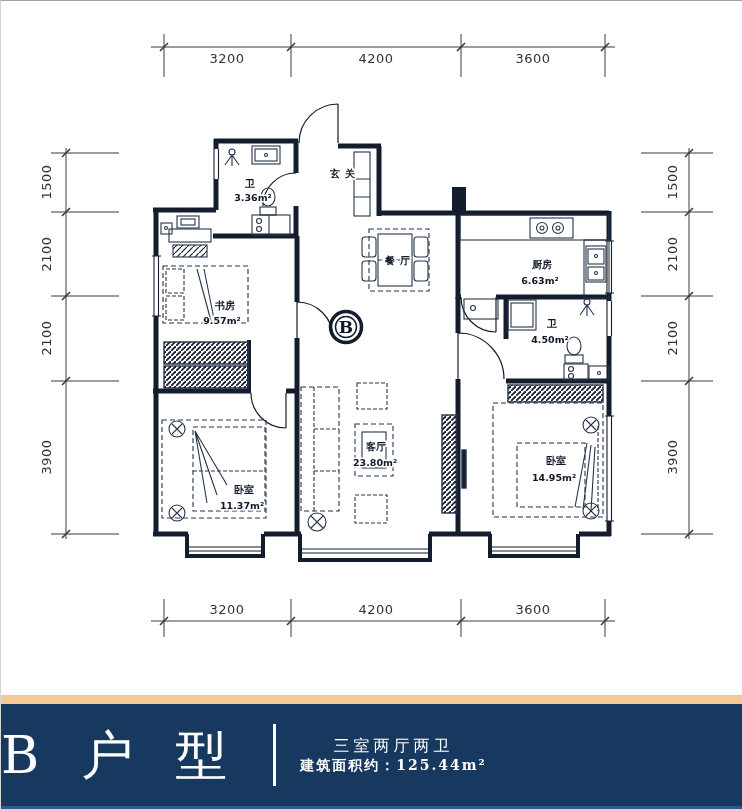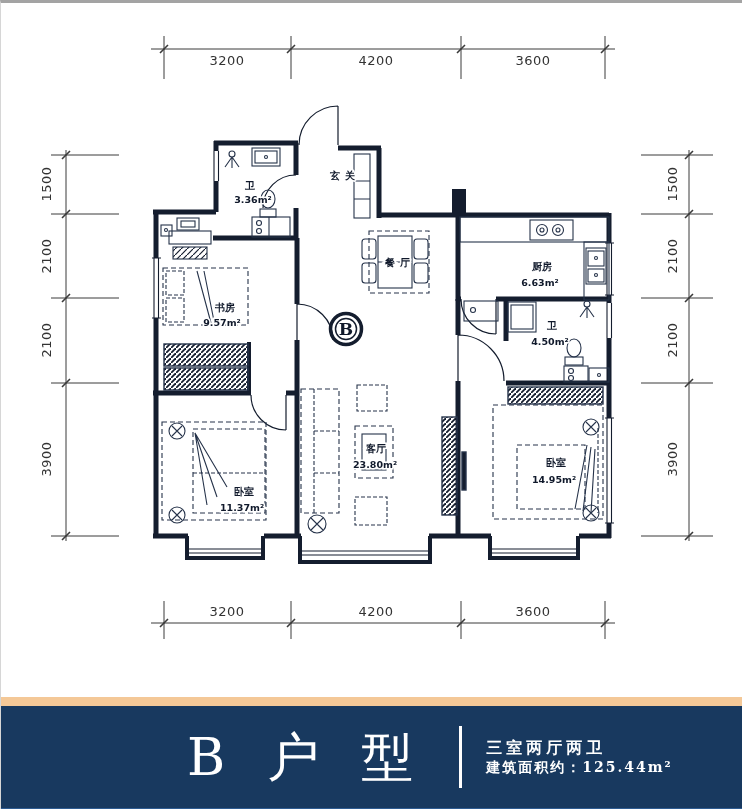--- a/index.html
+++ b/index.html
@@ -4,7 +4,7 @@
 <style>
   html,body{margin:0;padding:0;background:#fff;}
   .page{position:relative;width:742px;height:809px;background:#ffffff;overflow:hidden;
-        font-family:"DejaVu Sans",sans-serif;border-top:3px solid #a3a3a3;border-left:1px solid #d6d6d6;box-sizing:border-box;}
+        font-family:"DejaVu Sans",sans-serif;border-top:1px solid #a3a3a3;border-left:1px solid #d6d6d6;box-sizing:border-box;text-align:center;}
   .plan-svg{position:absolute;top:0;left:0;}
   
   .stripe{position:absolute;left:0;top:694px;width:742px;height:9px;background:#f4c897;}

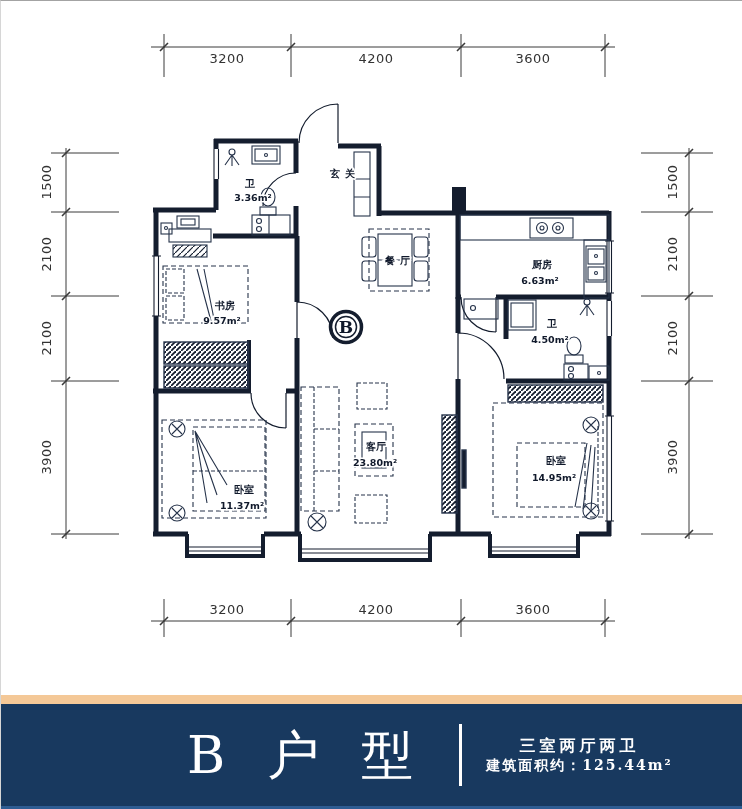--- a/index.html
+++ b/index.html
@@ -10,7 +10,7 @@
   .stripe{position:absolute;left:0;top:694px;width:742px;height:9px;background:#f4c897;}
   .band{position:absolute;left:0;top:703px;width:742px;height:106px;background:#18395f;}
   .band-accent{position:absolute;left:0;top:805px;width:742px;height:4px;background:#2e5c92;}
-  .footer-content{position:absolute;left:0;top:703px;width:742px;height:102px;display:flex;align-items:center;padding-left:186px;box-sizing:border-box;color:#fff;border-radius:20px;}
+  .footer-content{position:absolute;left:0;top:703px;width:742px;height:102px;display:flex;align-items:center;box-sizing:border-box;color:#fff;border-radius:20px;}
   .footer-title{font-family:"DejaVu Serif",serif;font-size:52px;letter-spacing:42px;line-height:1;white-space:nowrap;}
   .footer-divider{width:3px;height:62px;background:#ffffff;margin:0 24px 0 4px;}
   .footer-sub{font-family:"DejaVu Serif",serif;}

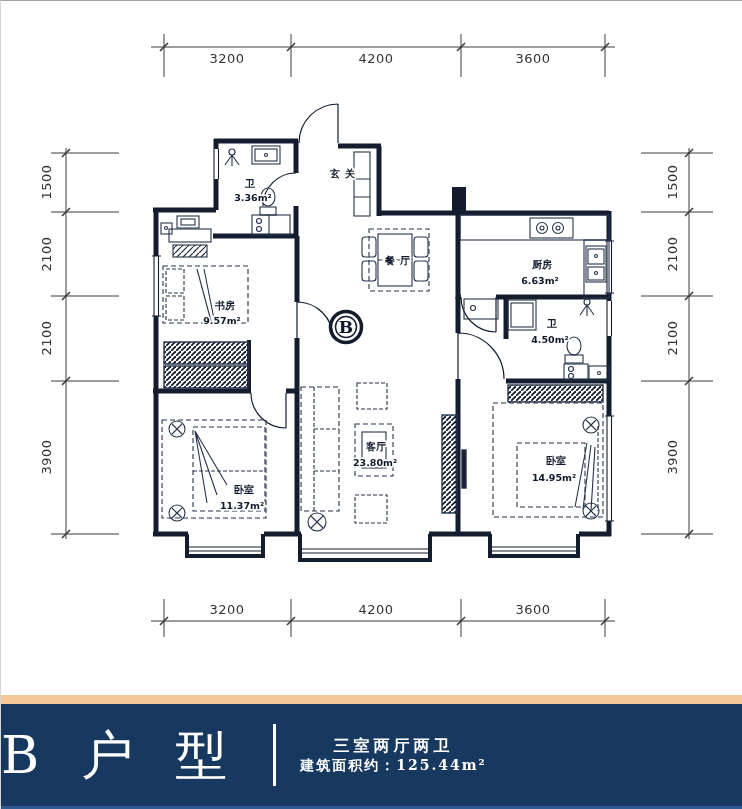--- a/index.html
+++ b/index.html
@@ -14,7 +14,7 @@
   .footer-title{font-family:"DejaVu Serif",serif;font-size:52px;letter-spacing:42px;line-height:1;white-space:nowrap;}
   .footer-divider{width:3px;height:62px;background:#ffffff;margin:0 24px 0 4px;}
   .footer-sub{font-family:"DejaVu Serif",serif;}
-  .footer-sub .l1{font-size:16px;font-weight:bold;letter-spacing:4px;}
+  .footer-sub .l1{font-size:16px;font-weight:normal;letter-spacing:4px;}
   .footer-sub .l2{font-size:14px;font-weight:bold;letter-spacing:2px;}
   
   text{fill:#10192b;}

